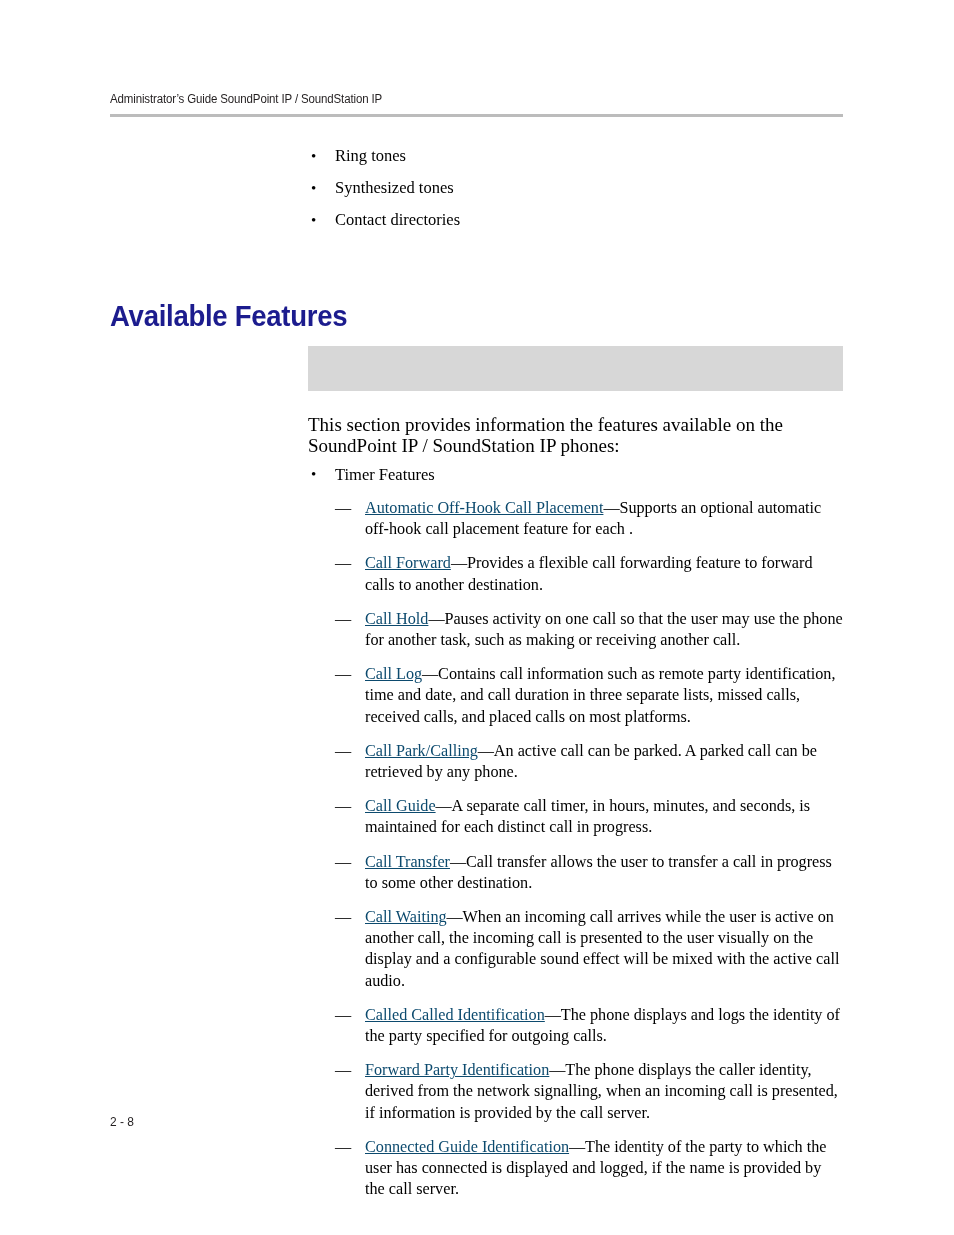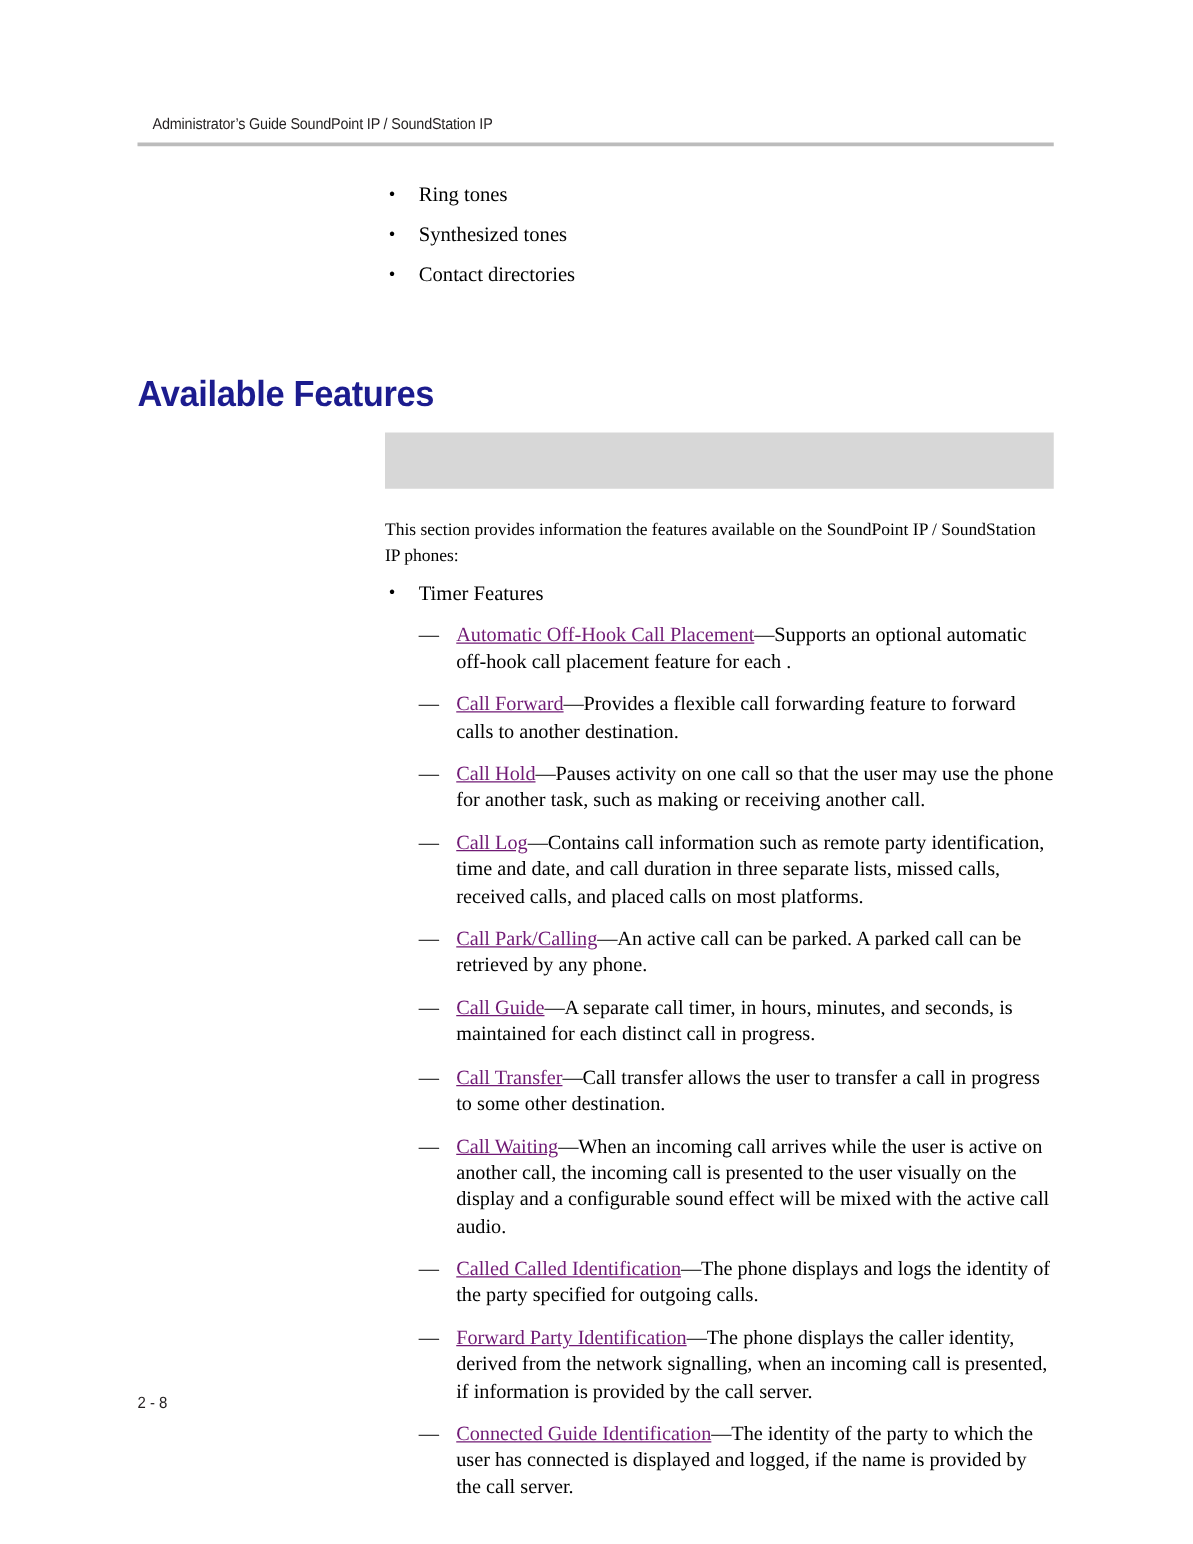--- a/index.html
+++ b/index.html
@@ -27,7 +27,6 @@
     left: 110px;
     top: 92px;
     width: 733px;
-    margin-left: 12px;
   }
   .running-header-text {
     font-family: "Liberation Sans", "DejaVu Sans", sans-serif;

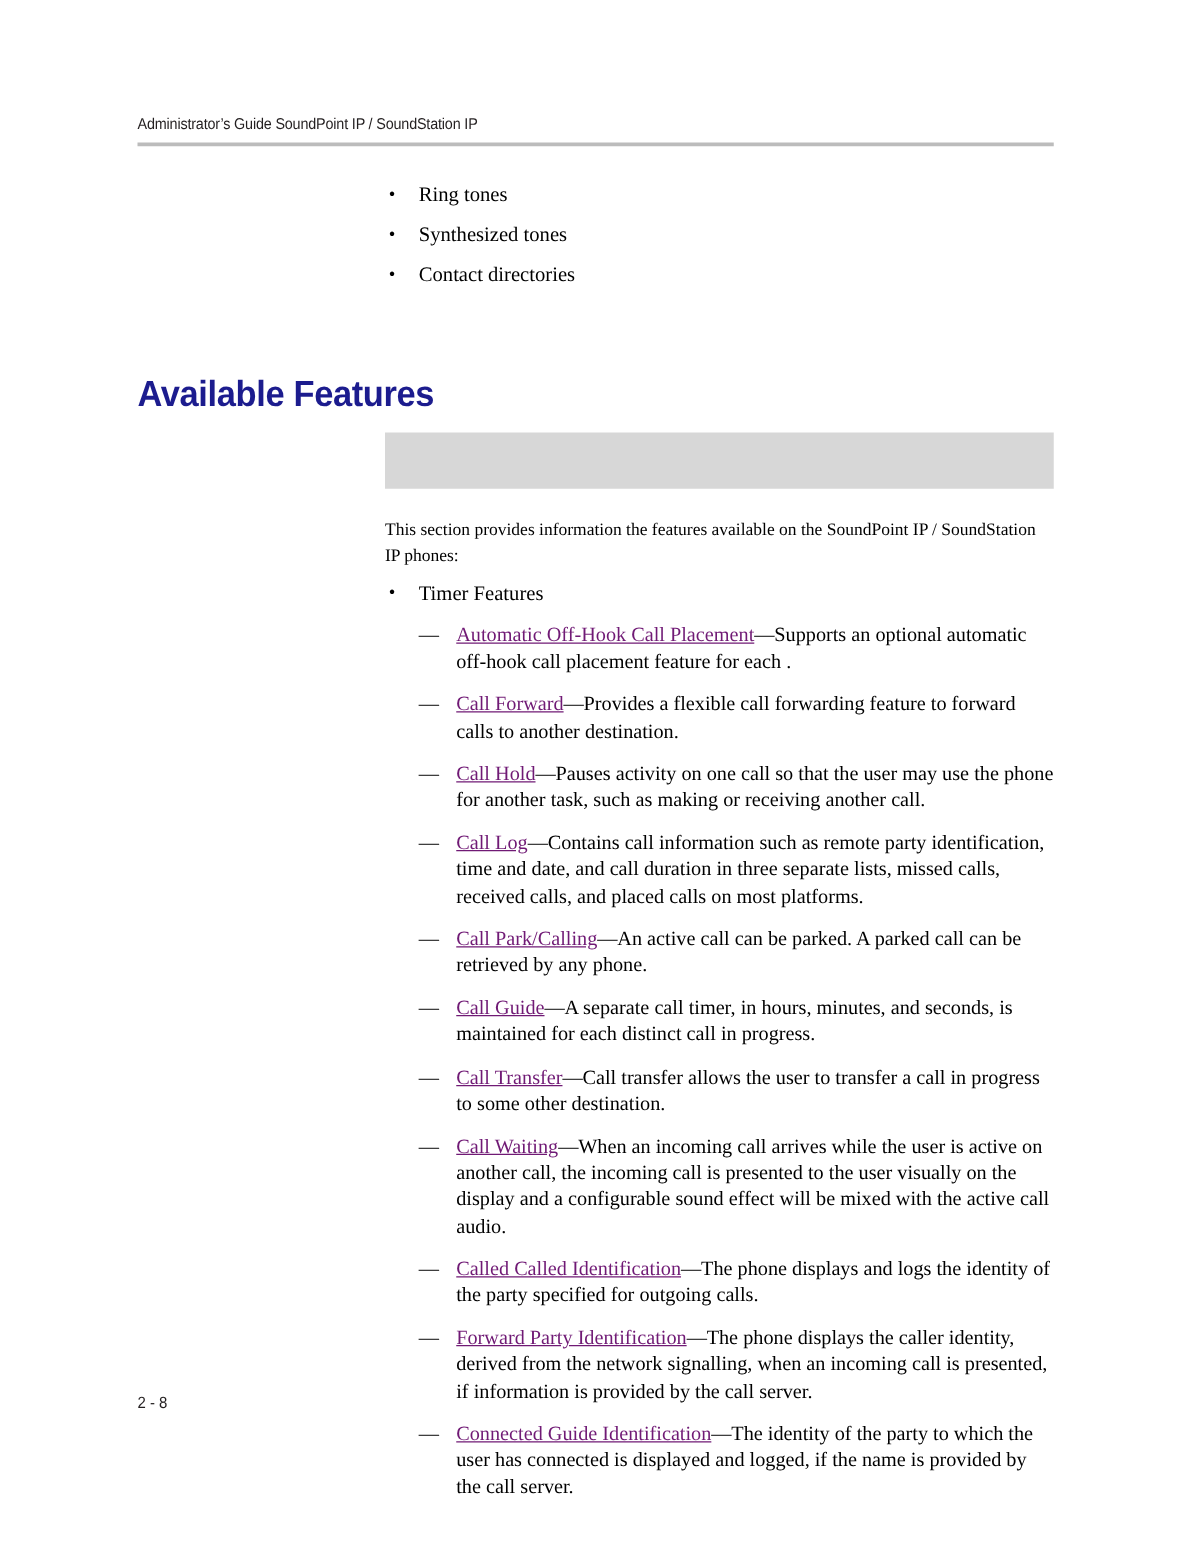--- a/index.html
+++ b/index.html
@@ -107,7 +107,7 @@
   
   .intro {
     top: 414px;
-    font-size: 14px;
+    font-size: 19px;
     line-height: 21px;
   }
 

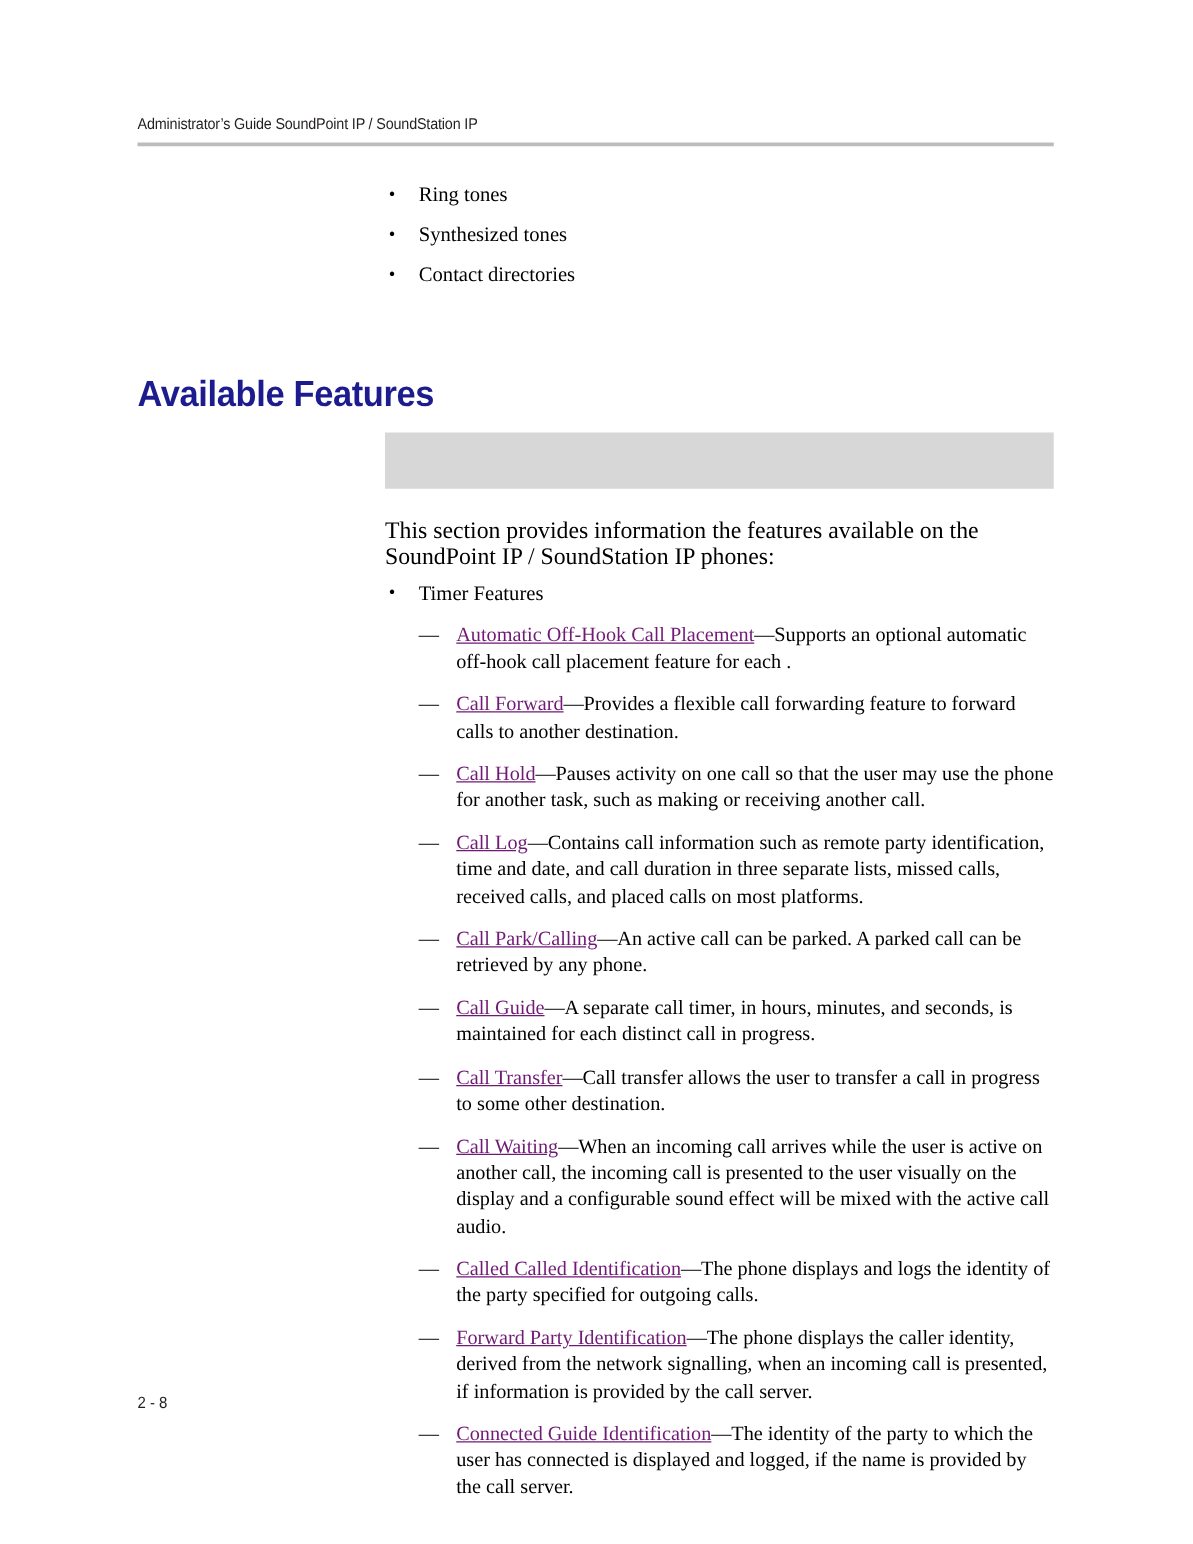--- a/index.html
+++ b/index.html
@@ -151,7 +151,7 @@
     line-height: 21.2px;
   }
   .xref {
-    color: #701a75;
+    color: #0c4a6e;
   }
   .sep-dash {
     letter-spacing: -0.2px;

